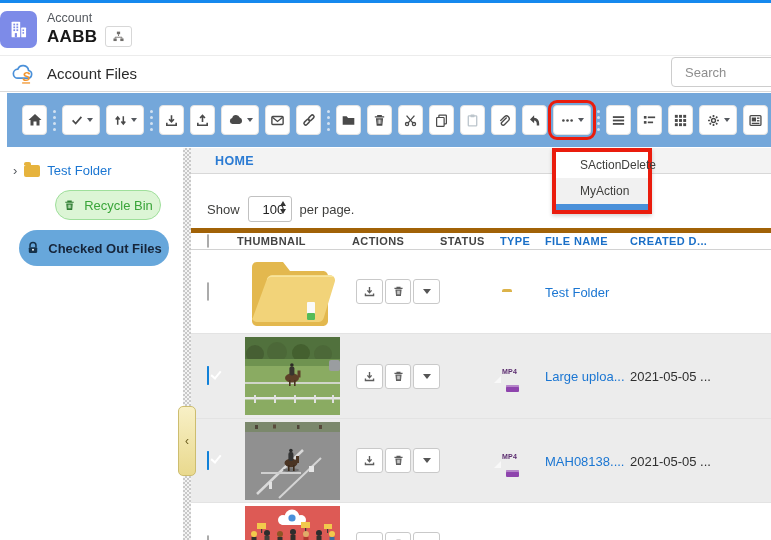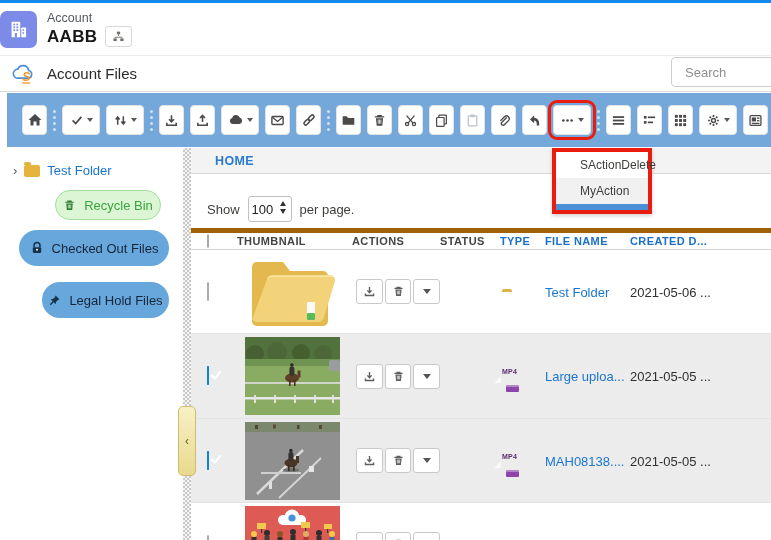--- a/index.html
+++ b/index.html
@@ -63,7 +63,7 @@
   .home-link { font-size:12.5px; font-weight:600; color:#2b7bd3; letter-spacing:.4px; cursor:pointer; }
 
   .show-row { margin:22px 0 0 16px; display:flex; align-items:center; gap:8px; font-size:13px; color:#3e3e3c; height:26px; }
-  .page-size-box { width:44px; height:26px; border:1px solid #c1c1c1; border-radius:3px; position:relative; display:flex; align-items:center; padding-left:3px; font-size:13px; color:#222; background:#fff; }
+  .page-size-box { width:44px; height:26px; border:1px solid #c1c1c1; border-radius:3px; position:relative; display:flex; align-items:center; padding-left:14px; font-size:13px; color:#222; background:#fff; }
   .spinner { position:absolute; right:5px; top:4px; display:flex; flex-direction:column; gap:3px; cursor:pointer; }
   .spin-up { width:0; height:0; border-left:3.5px solid transparent; border-right:3.5px solid transparent; border-bottom:5px solid #333; }
   .spin-down { width:0; height:0; border-left:3.5px solid transparent; border-right:3.5px solid transparent; border-top:5px solid #333; }

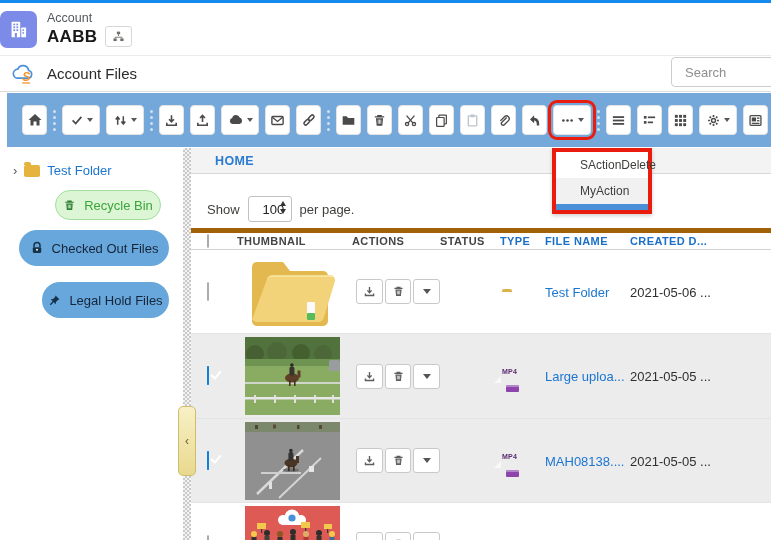--- a/index.html
+++ b/index.html
@@ -52,7 +52,7 @@
   .pill { display:flex; align-items:center; justify-content:center; gap:8px; border-radius:18px; font-size:13px; cursor:pointer; }
   .pill-green { width:106px; height:30px; background:#dcf5d5; border:1px solid #9fdf9b; color:#3aa53a; margin:10px 22px 0 auto; }
   .pill-blue { background:#67a7db; color:#16253a; height:36px; }
-  .pill-blue.b1 { width:150px; margin:10px 14px 16px auto; }
+  .pill-blue.b1 { width:150px; margin:10px 14px 10px auto;font-weight:bold; }
   .pill-blue.b2 { width:127px; margin:10px 14px 0 auto; }
 
   .splitter { width:8px; position:relative; background:repeating-conic-gradient(#c9c9c9 0% 25%, #f4f4f4 0% 50%) 0 0 / 4px 4px; }

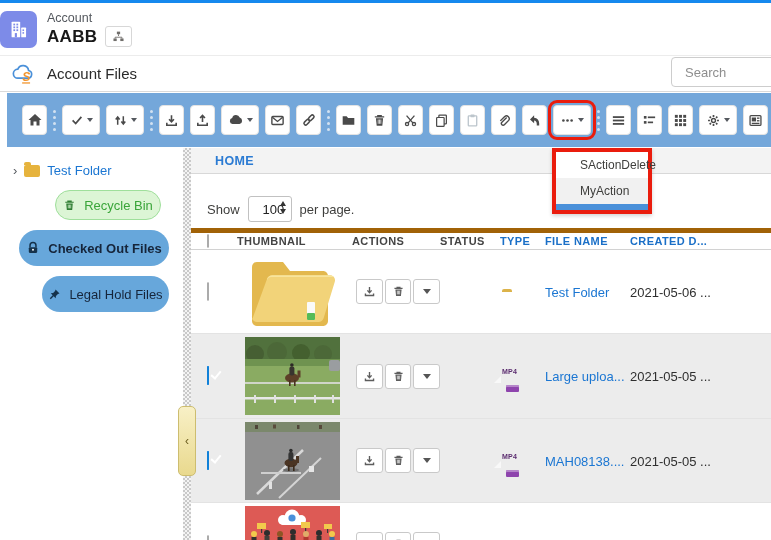--- a/index.html
+++ b/index.html
@@ -360,12 +360,6 @@
             <circle cx="8" cy="10" r="1.1" fill="#fff"></circle>
           </svg>
         <span>Checked Out Files</span>
-      </div>
-      <div class="pill pill-blue b2">
-        <svg width="13" height="13" viewBox="0 0 16 16">
-            <path d="M9.3 1.8 14.2 6.7 12.2 7.3 9.8 9.7 9.4 12.6 7 10.2 3.4 13.8 2.2 12.6 5.8 9 3.4 6.6 6.3 6.2 8.7 3.8Z" fill="#15324b"></path>
-          </svg>
-        <span>Legal Hold Files</span>
       </div>
     </div>
 

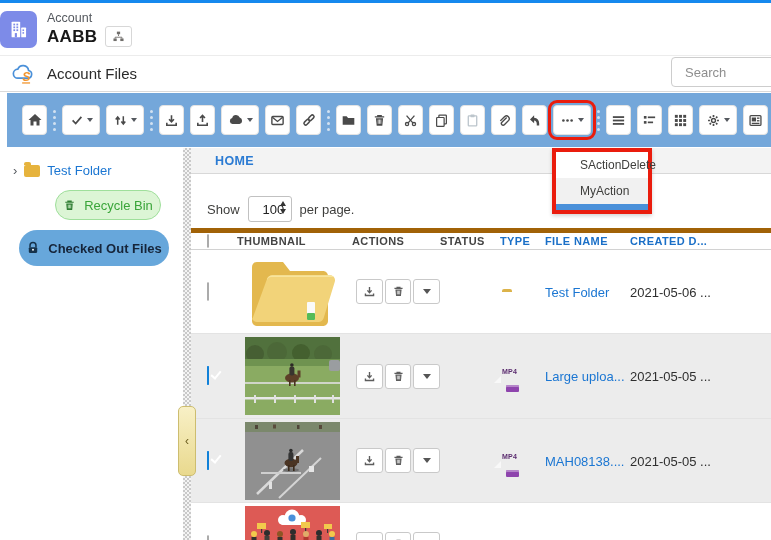--- a/index.html
+++ b/index.html
@@ -428,7 +428,6 @@
         <div class="c-status"></div>
         <div class="c-type"><span class="folder-type"></span></div>
         <div><span class="file-link">Test Folder</span></div>
-        <div><span class="date-text">2021-05-06 ...</span></div>
       </div>
 
       <div class="grid-cols trow selected r2">

